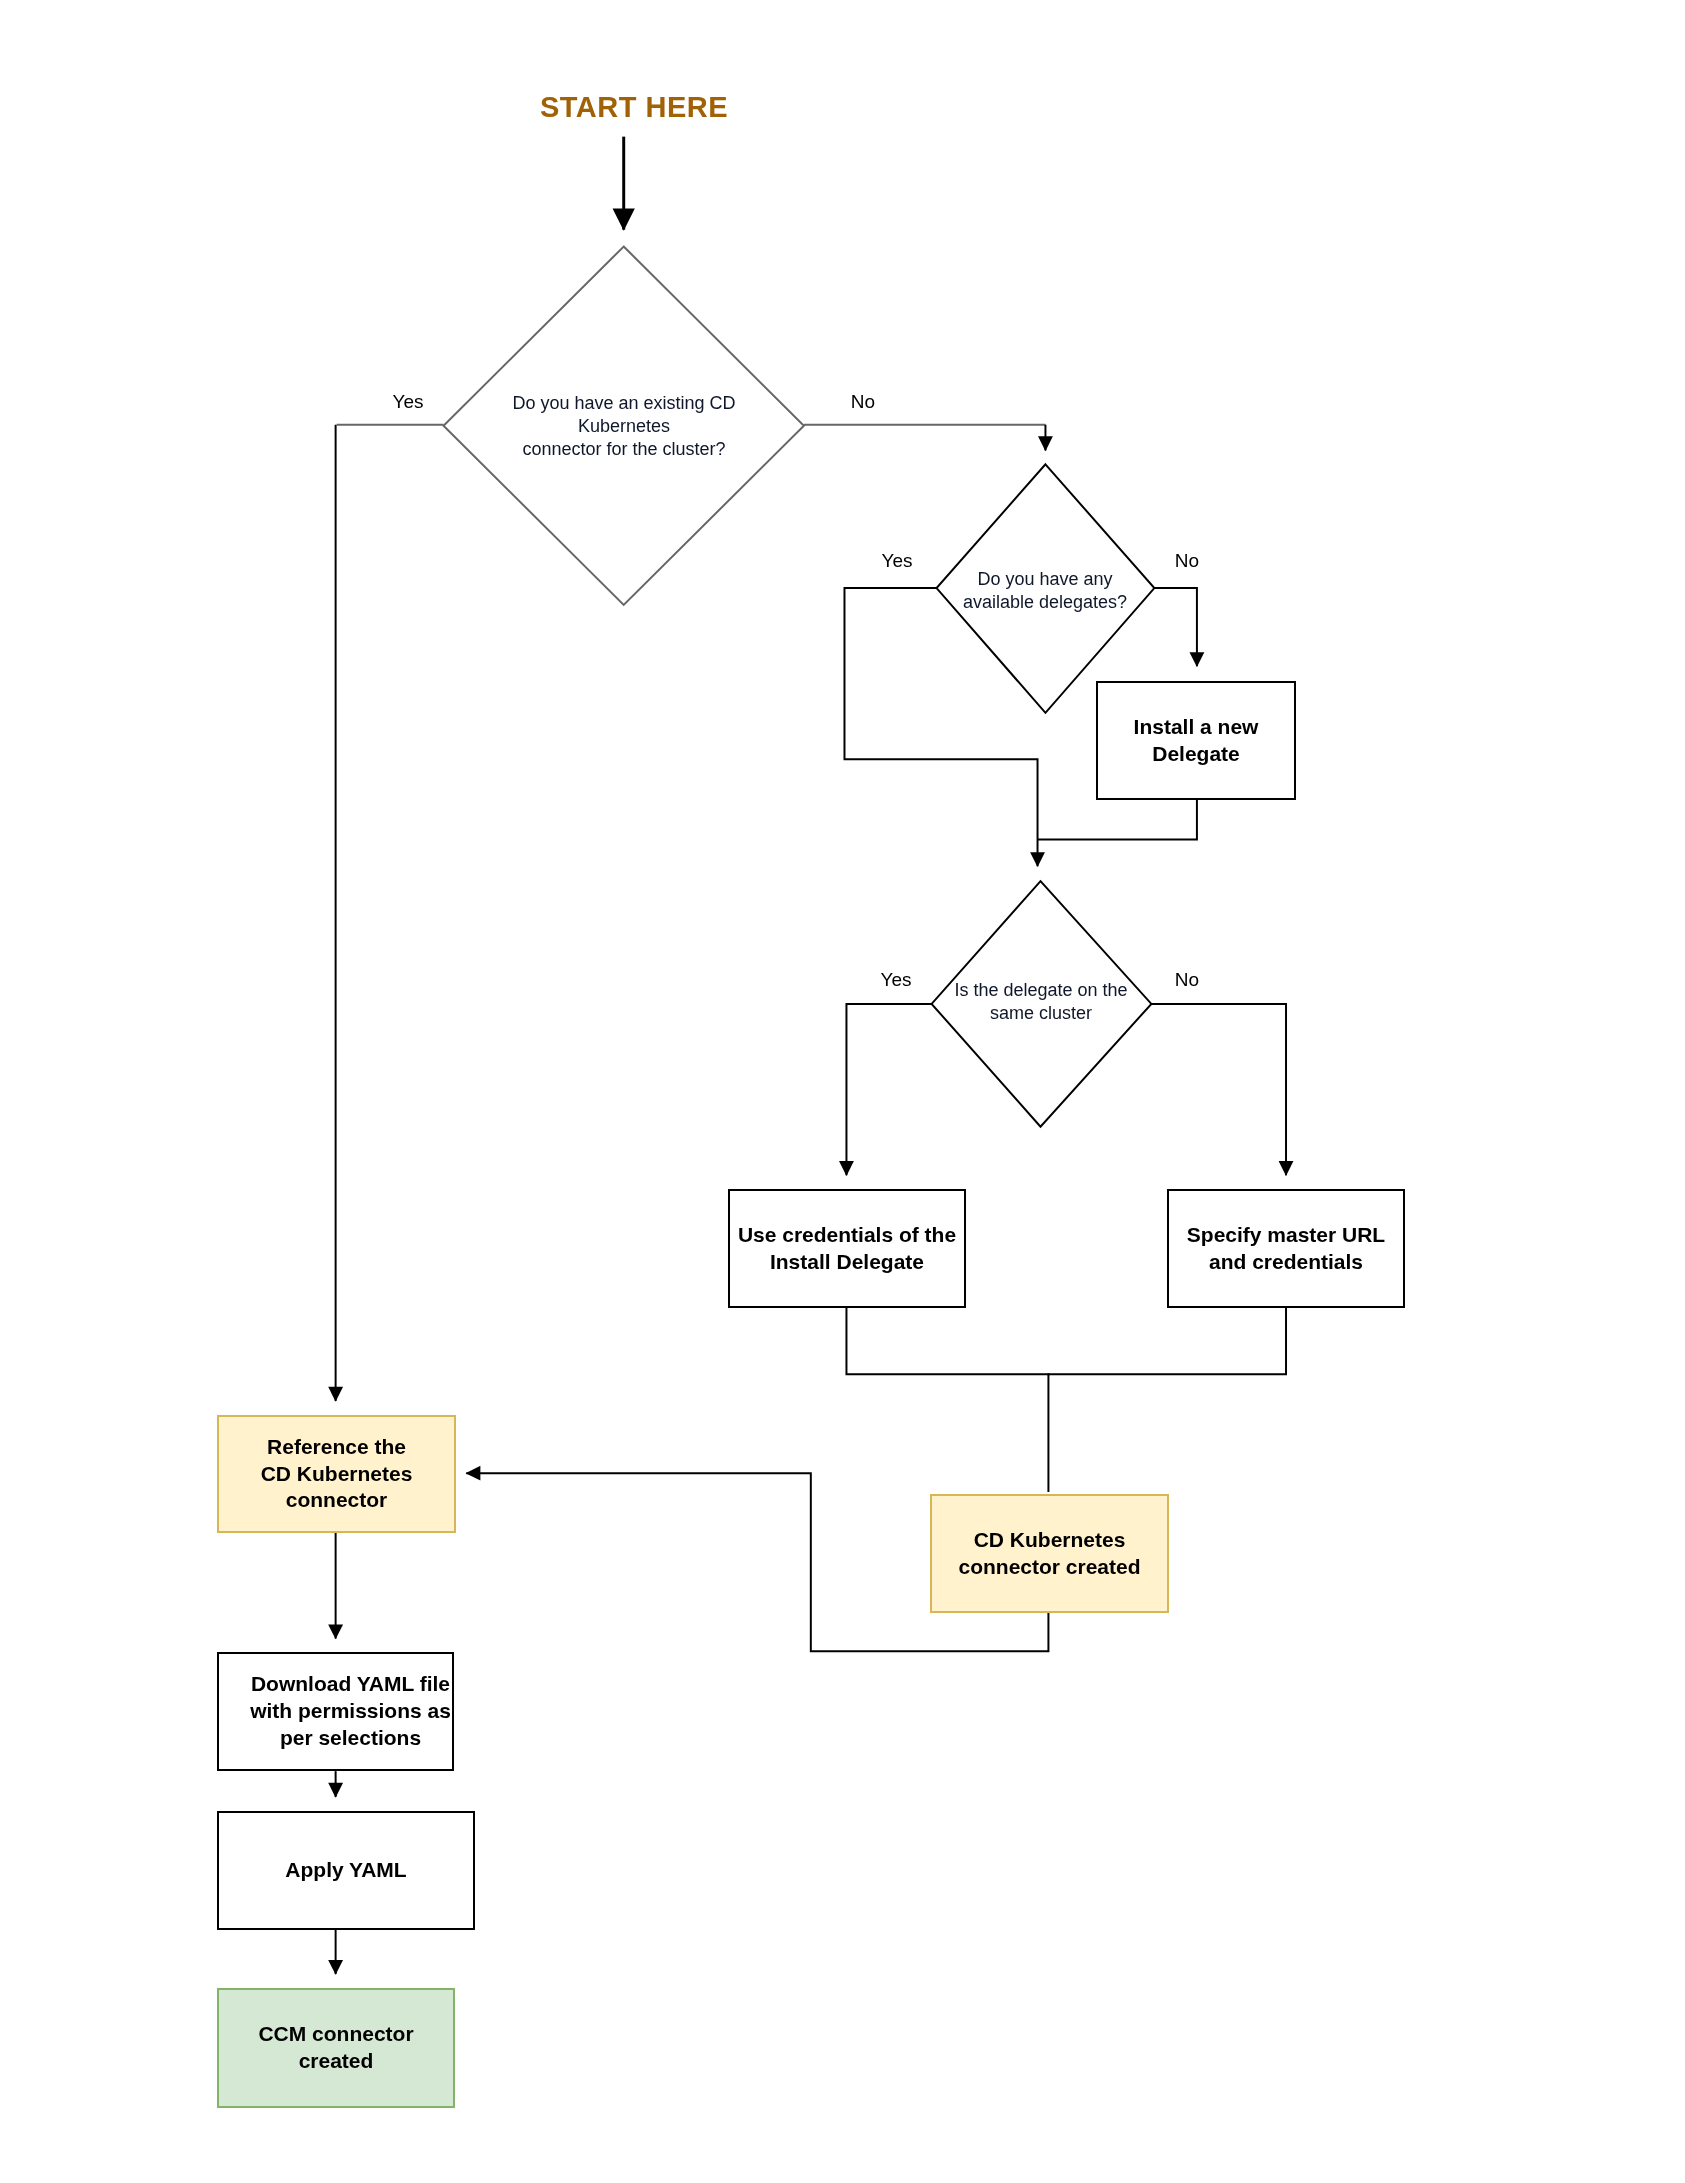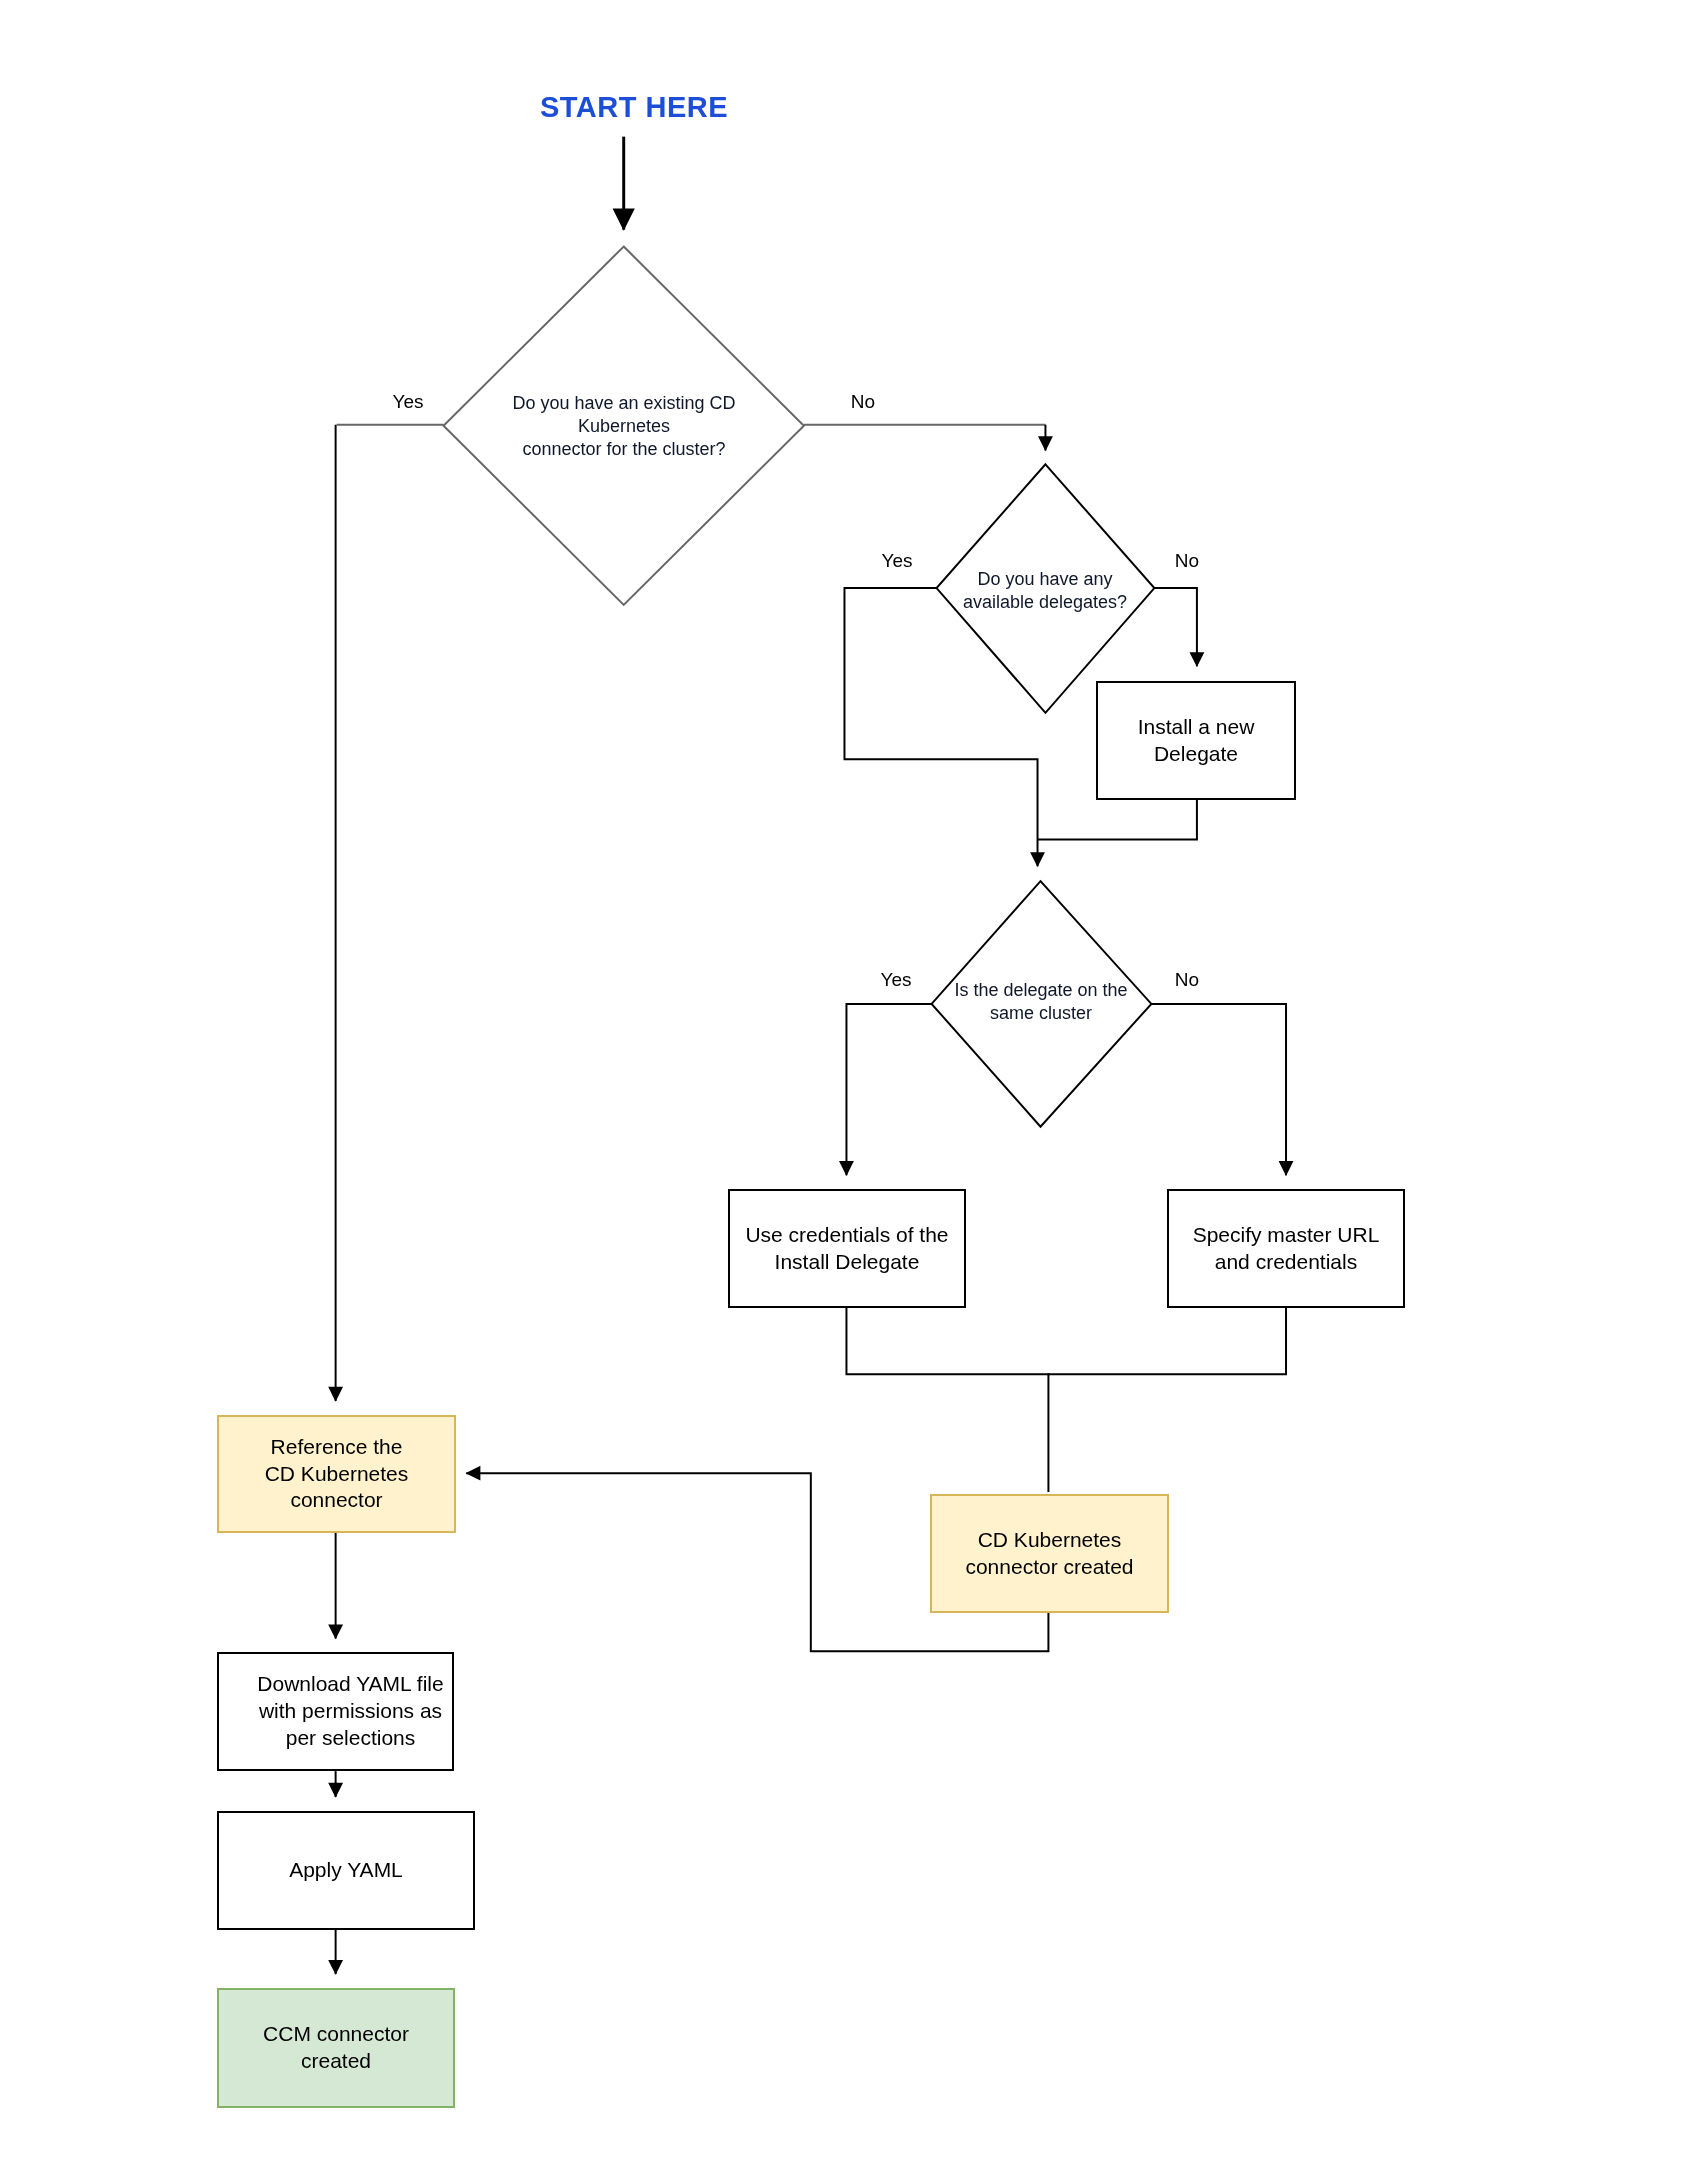--- a/index.html
+++ b/index.html
@@ -73,7 +73,7 @@
     font-size: 29px;
     font-weight: 700;
     letter-spacing: 0.5px;
-    color: #1d4ed8;
+    color: #a16207;
     white-space: nowrap;
   }
 </style>

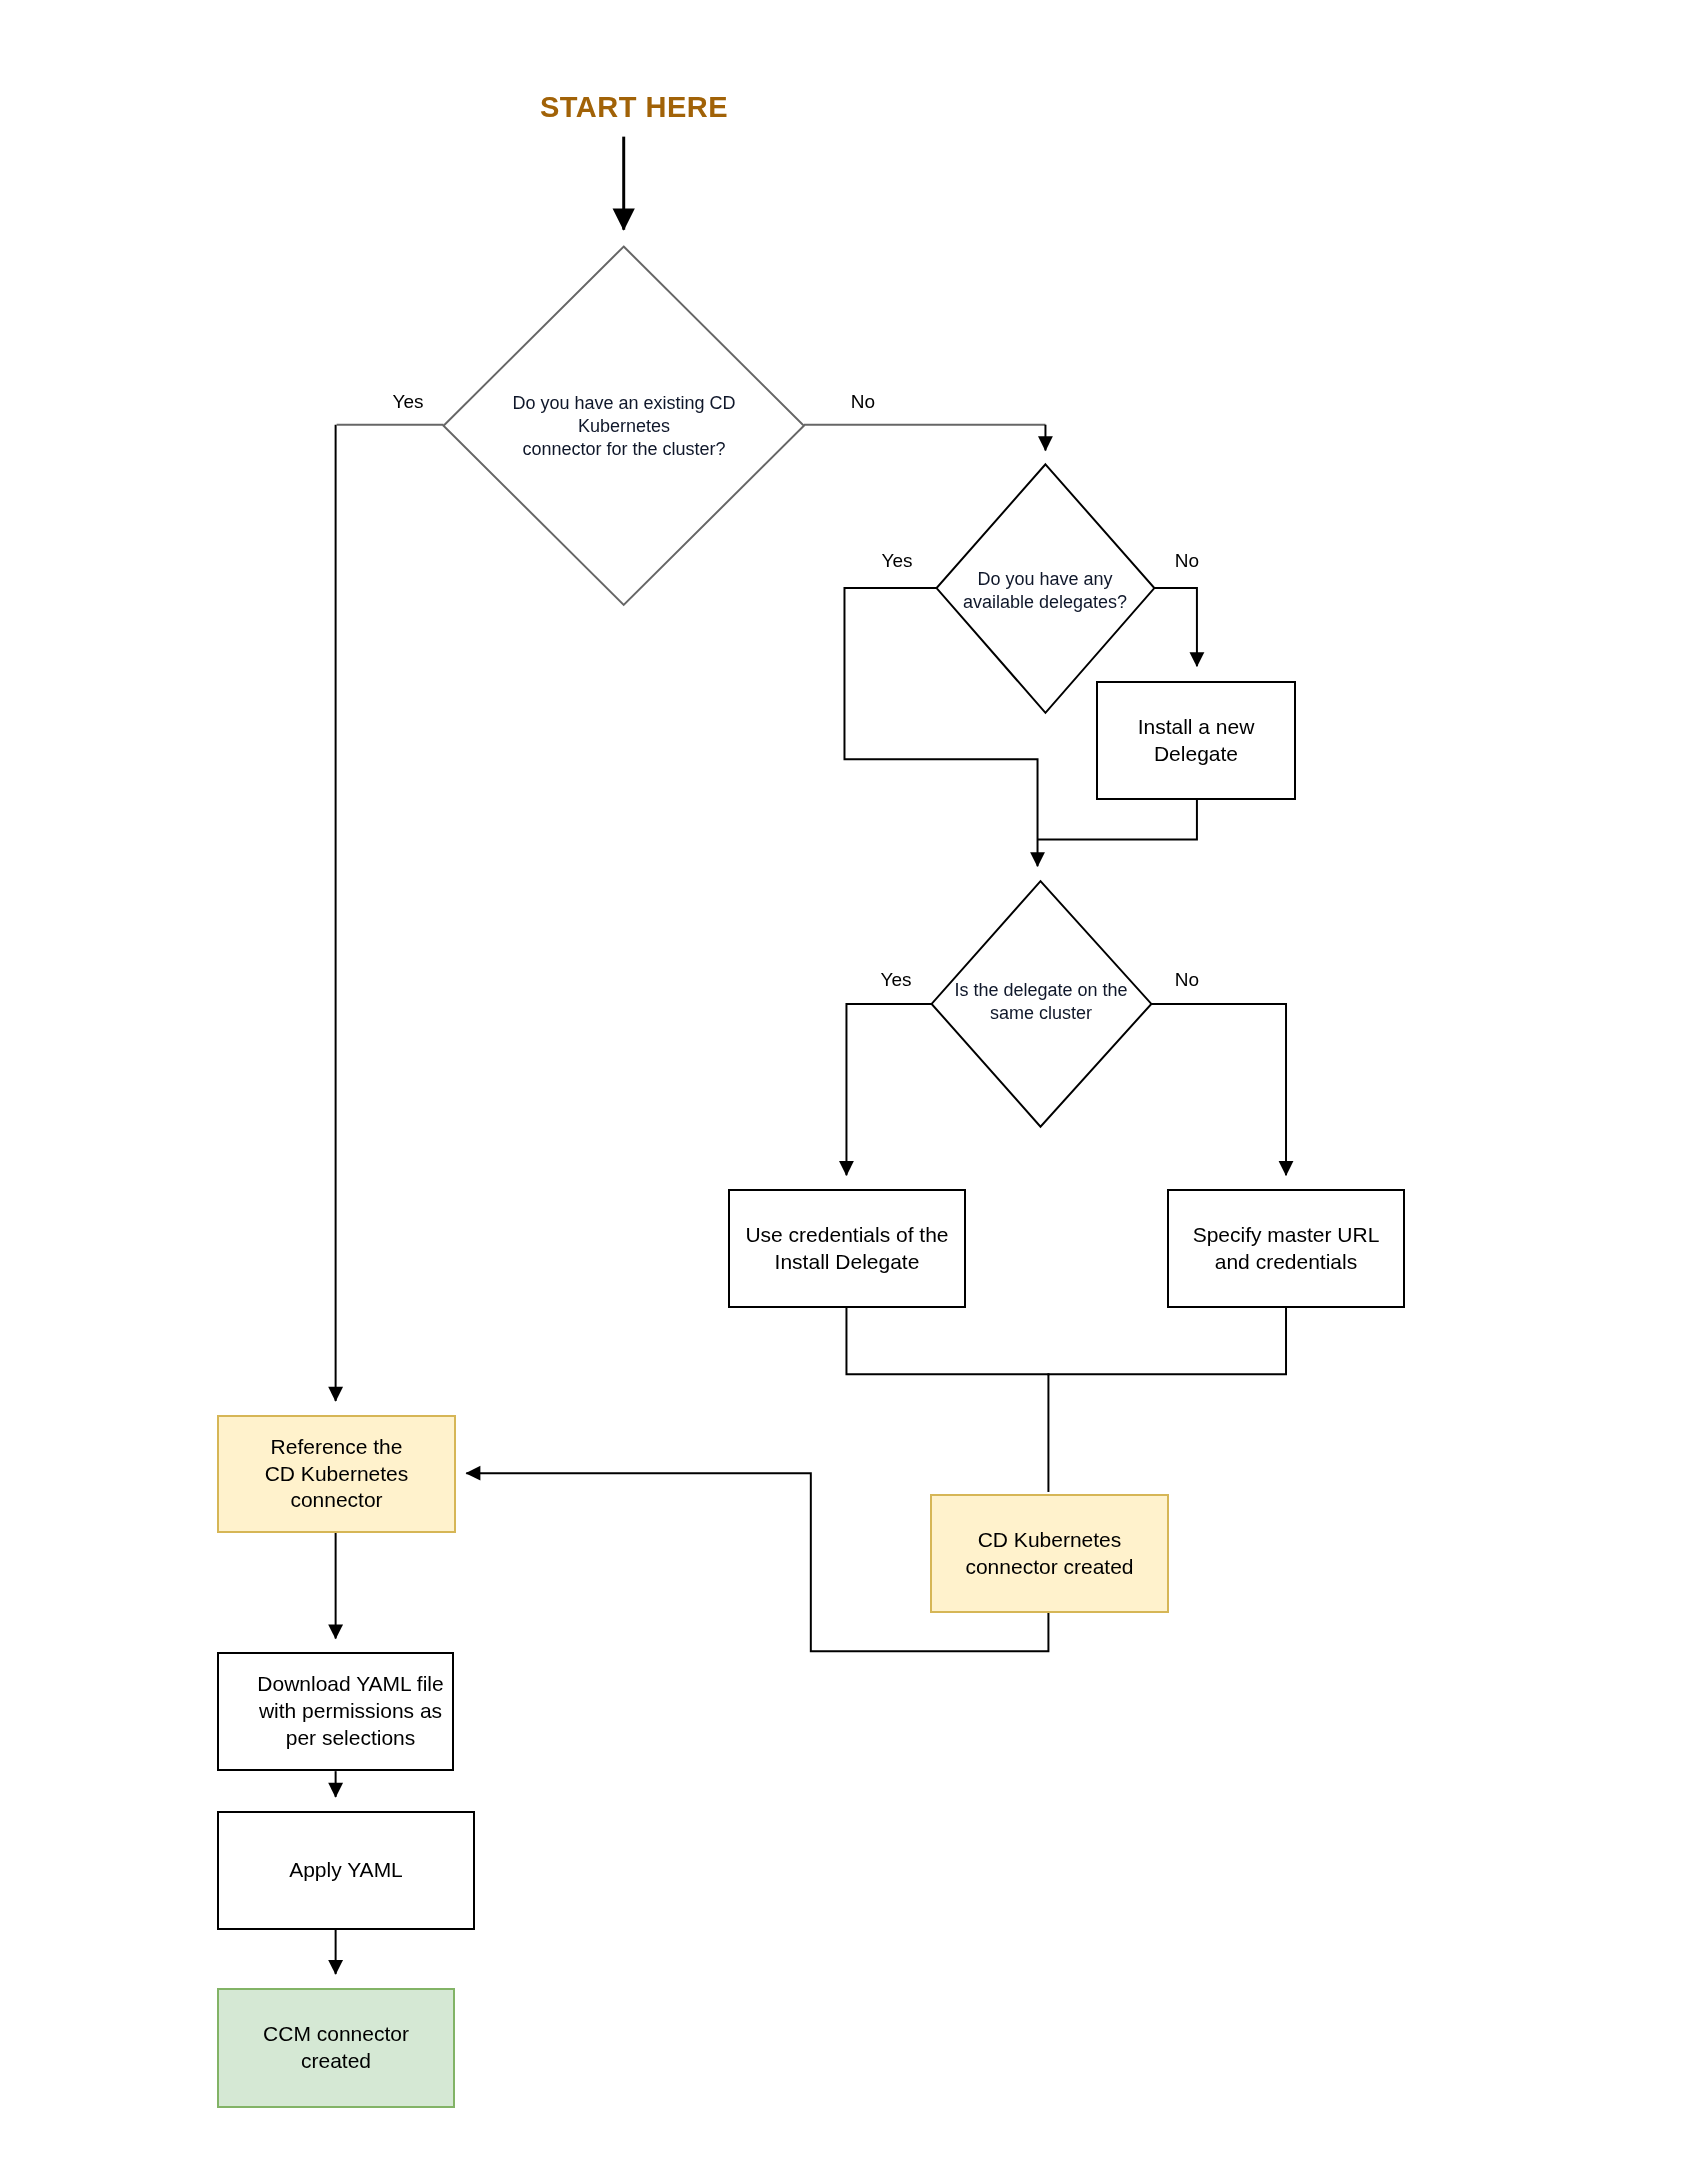--- a/index.html
+++ b/index.html
@@ -40,6 +40,7 @@
     color: #000;
     background: #ffffff;
     border: 2px solid #000;
+    font-weight: bold;
   }
   .node.pending {
     background: var(--pending_fill, #FFF2CC);

